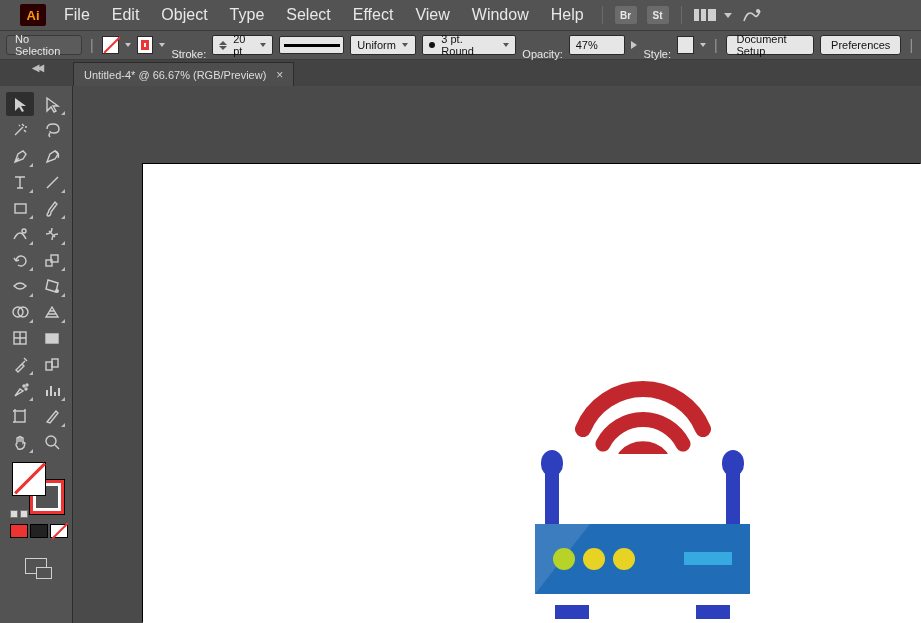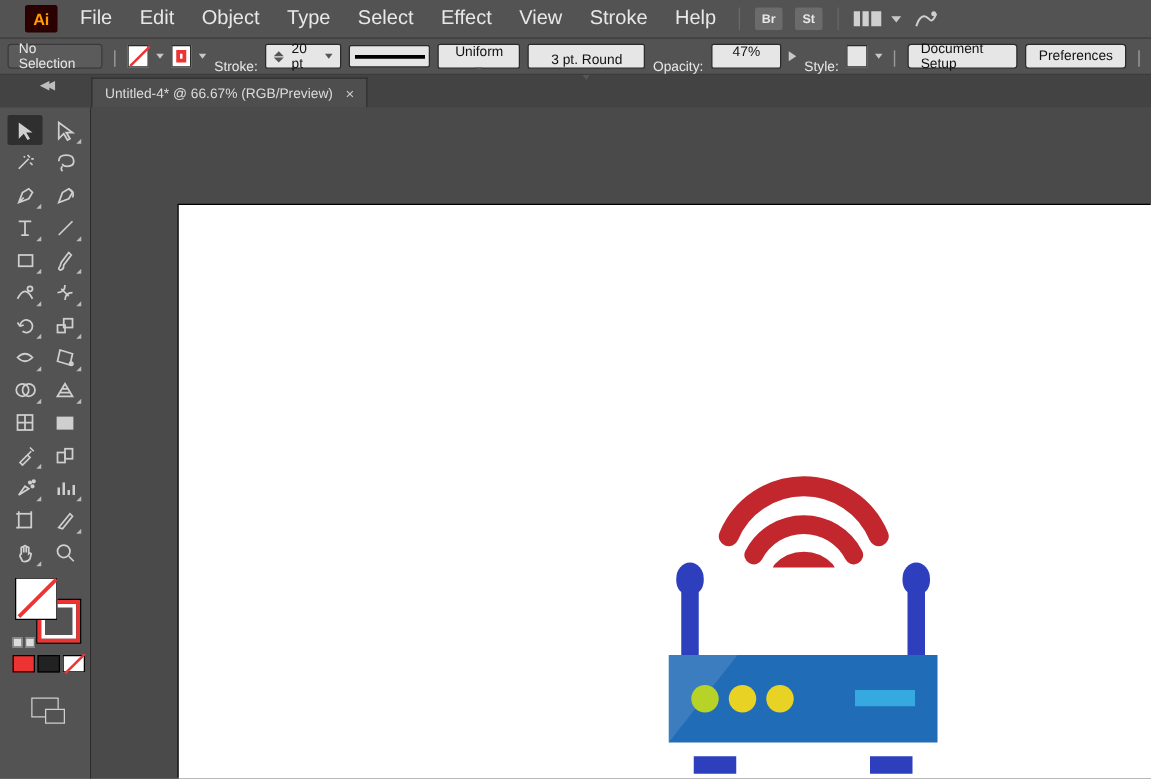--- a/index.html
+++ b/index.html
@@ -106,7 +106,7 @@
   <div class="menu-item">Select</div>
   <div class="menu-item">Effect</div>
   <div class="menu-item">View</div>
-  <div class="menu-item">Stroke</div>
+  <div class="menu-item">Window</div>
   <div class="menu-item">Help</div>
   <span class="menu-sep"></span>
   <div class="br-badge">Br</div>

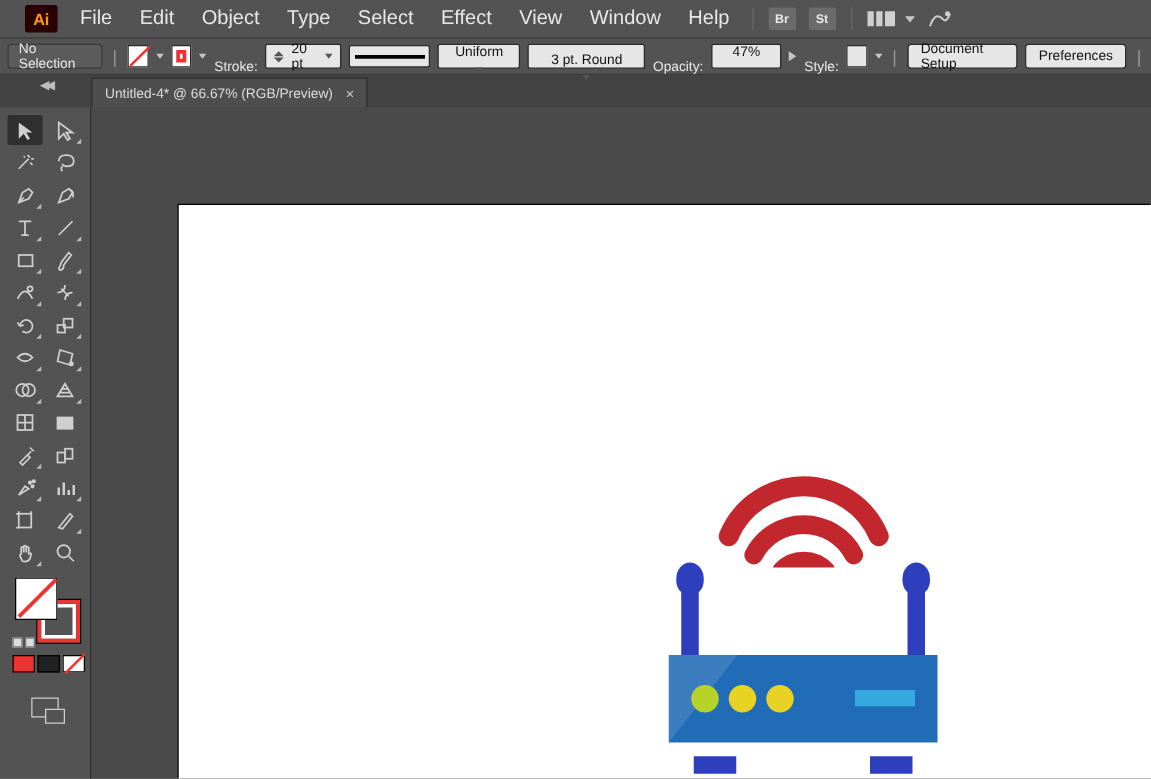--- a/index.html
+++ b/index.html
@@ -34,7 +34,7 @@
   .spin .dn{border-top:4px solid #555;}
   .profile-line{ width:70px; height:18px; background:#e6e6e6; border:1px solid #2a2a2a; border-radius:2px; display:flex; align-items:center; justify-content:center;}
   .profile-line .ln{width:56px;height:3px;background:#000;}
-  .wide-combo{ background:#e6e6e6; border:1px solid #2a2a2a; border-radius:2px; height:20px; display:flex; align-items:center; padding:0 6px; color:#111; gap:6px;flex-direction:column;}
+  .wide-combo{ background:#e6e6e6; border:1px solid #2a2a2a; border-radius:2px; height:20px; display:flex; align-items:center; padding:0 6px; color:#111; gap:6px;}
   .dot{width:6px;height:6px;border-radius:50%;background:#111;}
   .caret-arrow{width:0;height:0;border-top:4px solid transparent;border-bottom:4px solid transparent;border-left:6px solid #c8c8c8;}
   .style-sw{ width:18px;height:18px;background:#e6e6e6;border:1px solid #2a2a2a;}

